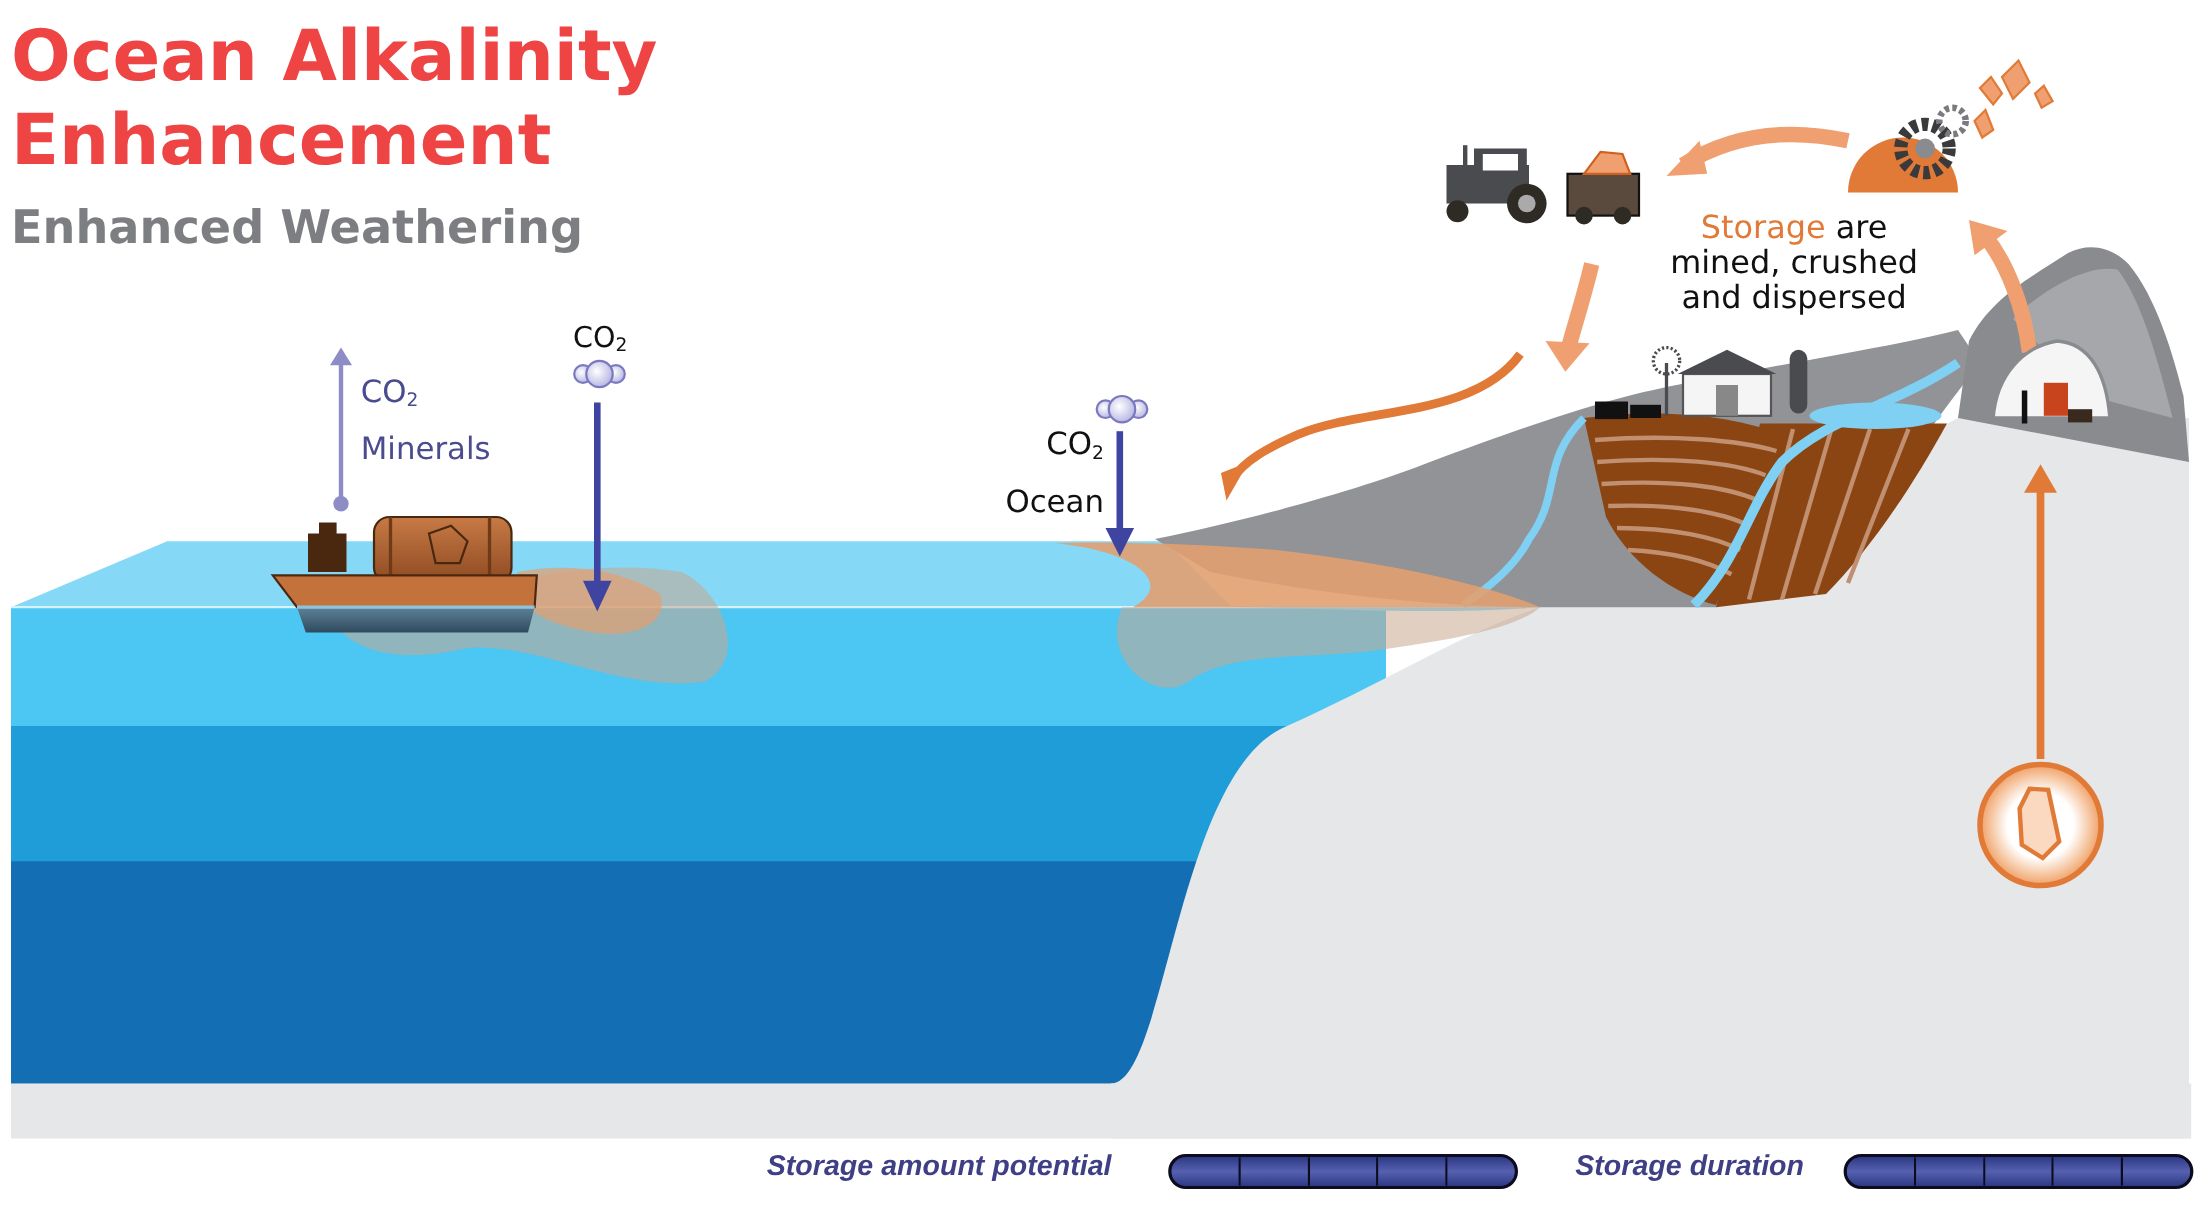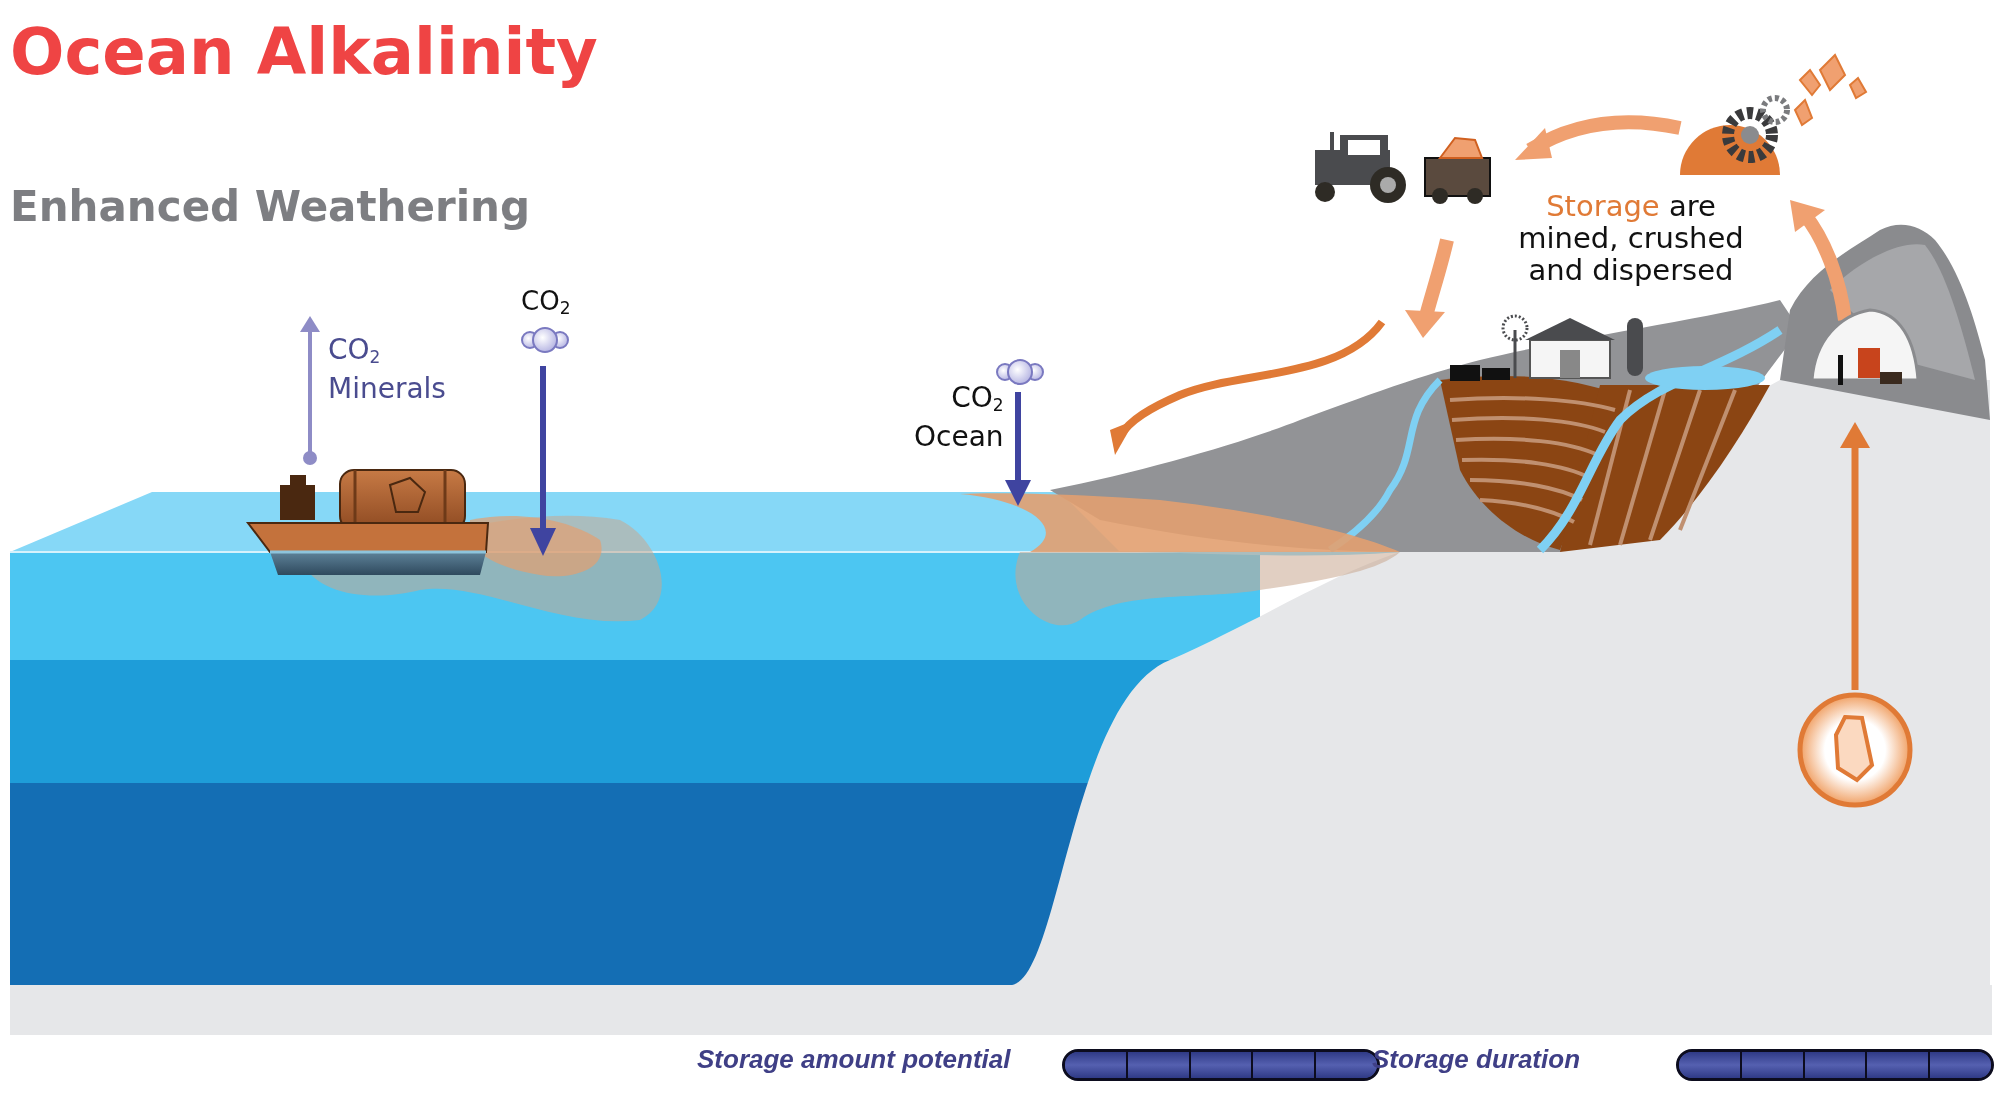--- a/index.html
+++ b/index.html
@@ -24,6 +24,7 @@
 
 <div class="title">
   <div>Ocean Alkalinity</div>
+  <div>Enhancement</div>
 </div>
 <div class="subtitle">Enhanced Weathering</div>
 

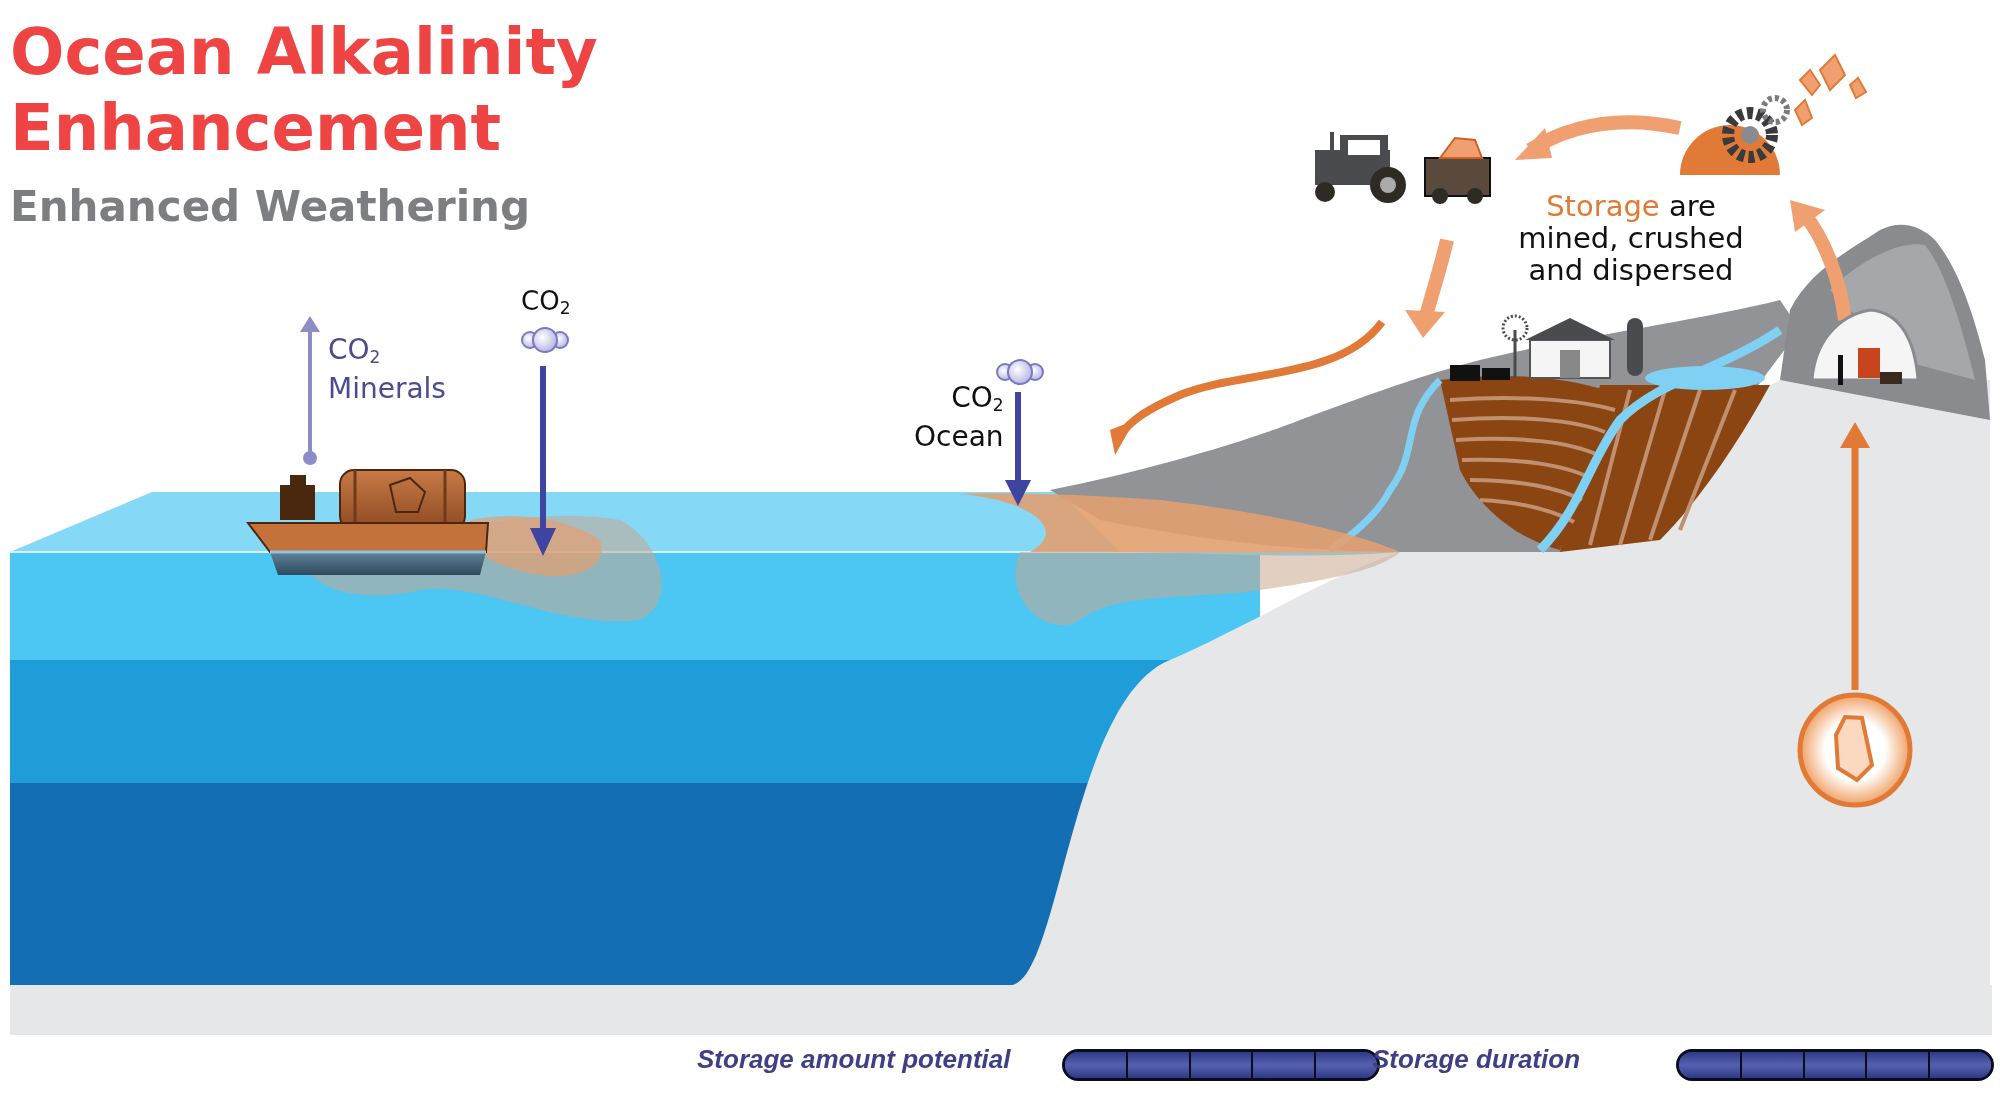--- a/index.html
+++ b/index.html
@@ -7,7 +7,7 @@
   .title { position:absolute; left:10px; top:14px; font-size:64px; font-weight:600; color:#ef4444; line-height:76px; letter-spacing:0px; }
   .subtitle { position:absolute; left:10px; top:182px; font-size:42px; font-weight:700; color:#7d7e82;text-align:center; }
   svg.scene { position:absolute; left:0; top:0; }
-  .lbl { position:absolute; font-size:28px; line-height:32px; }
+  .lbl { position:absolute; font-size:28px; line-height:44px; }
   .lbl sub { font-size:17px; vertical-align:-4px; }
   .emis { left:328px; top:334px; color:#4a4c8f; }
   .co2top { left:521px; top:285px; color:#111; font-size:26px; }

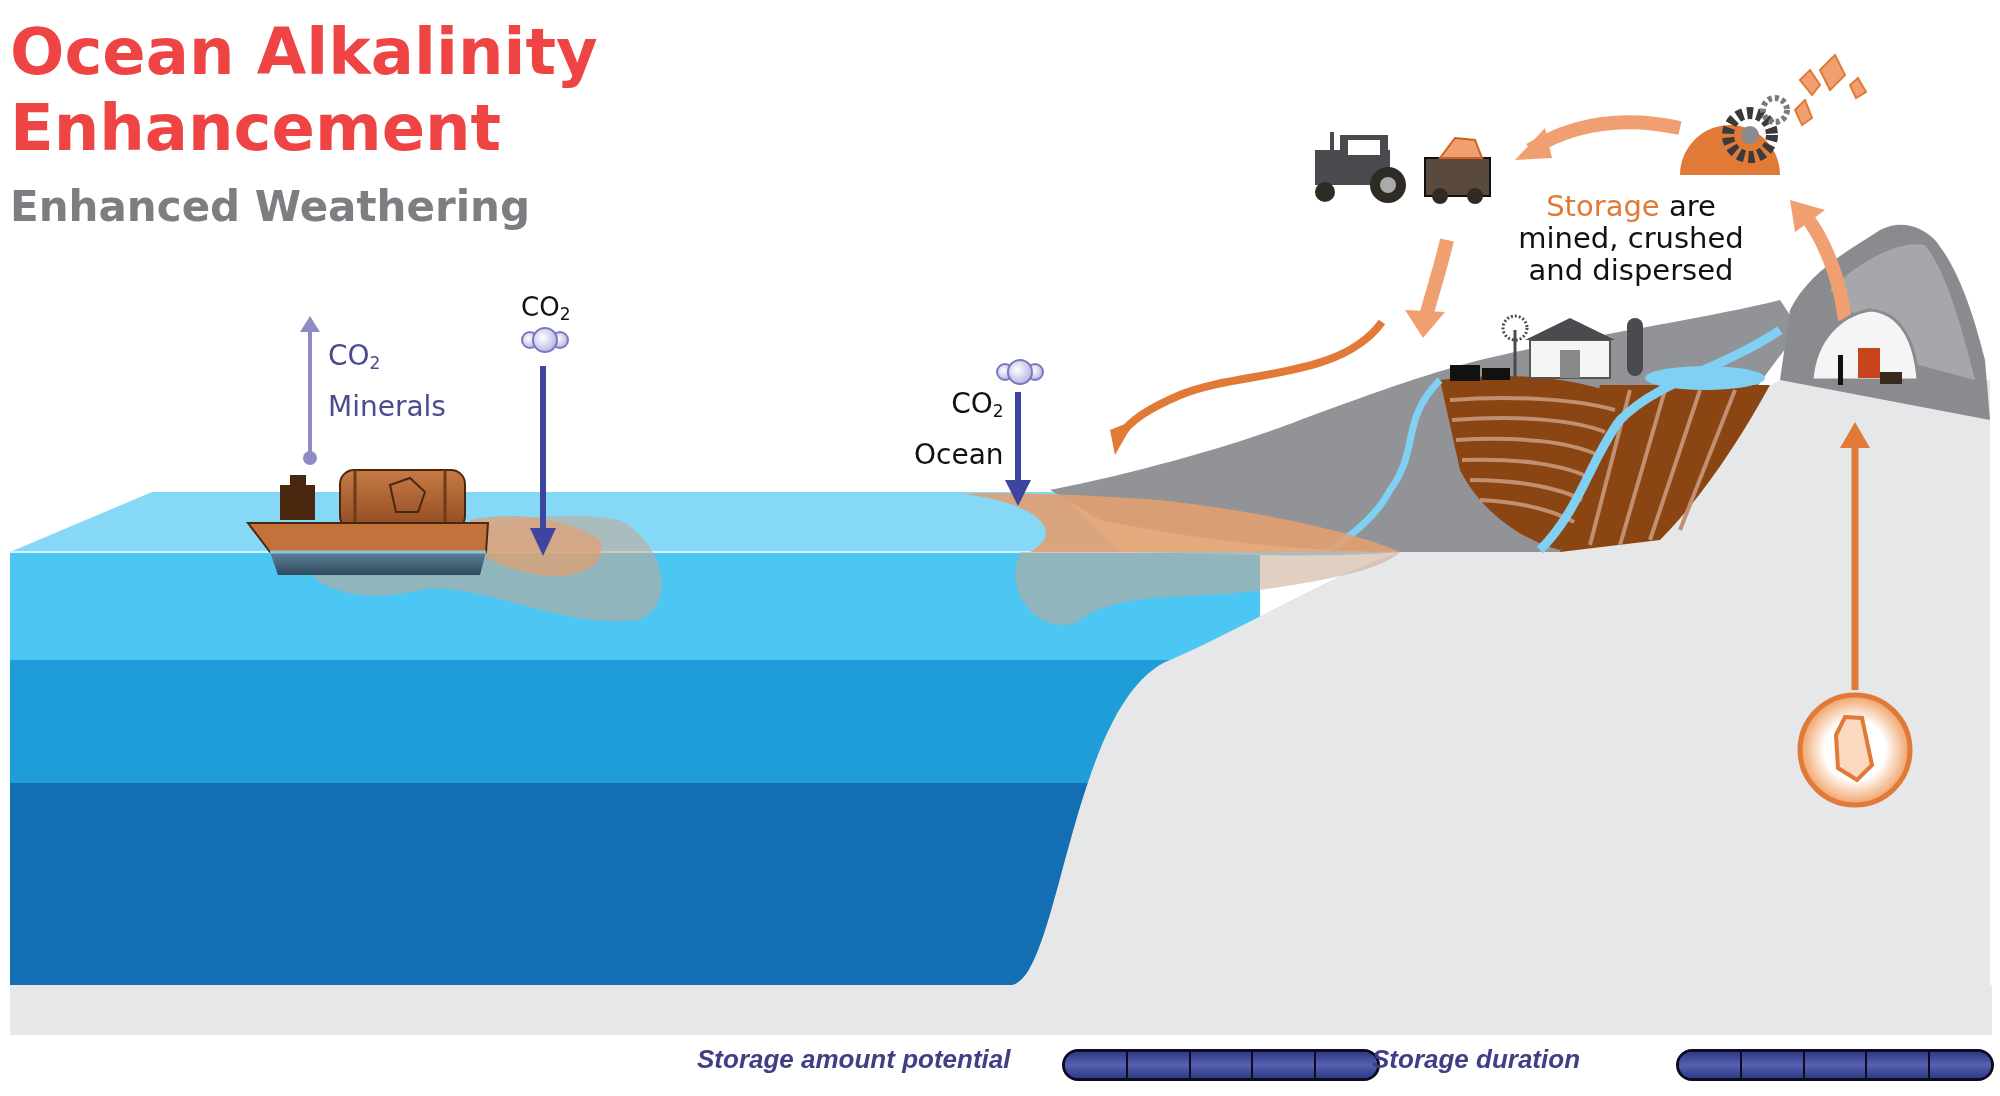--- a/index.html
+++ b/index.html
@@ -221,7 +221,7 @@
   <div class="seg"></div>
   <div class="seg"></div>
 </div>
-<div class="legend-label" style="left:1372px;">Storage duration</div>
+<div class="legend-label" style="left:1432px;">Storage duration</div>
 <div class="bar" style="left:1676px; width:312px;">
   <div class="seg"></div>
   <div class="seg"></div>

